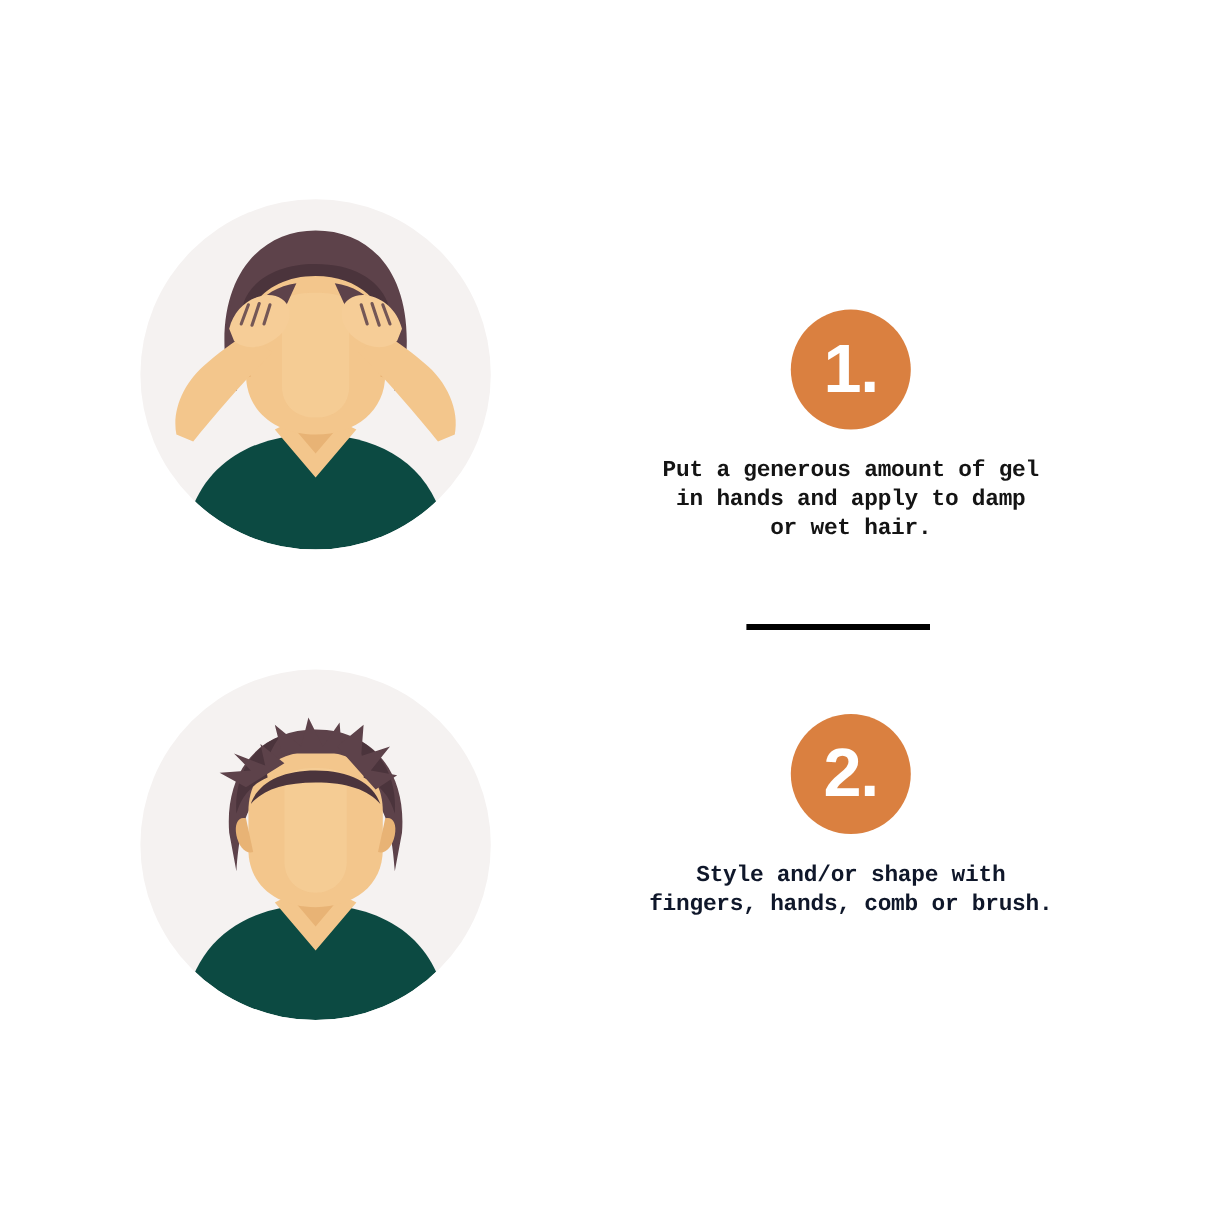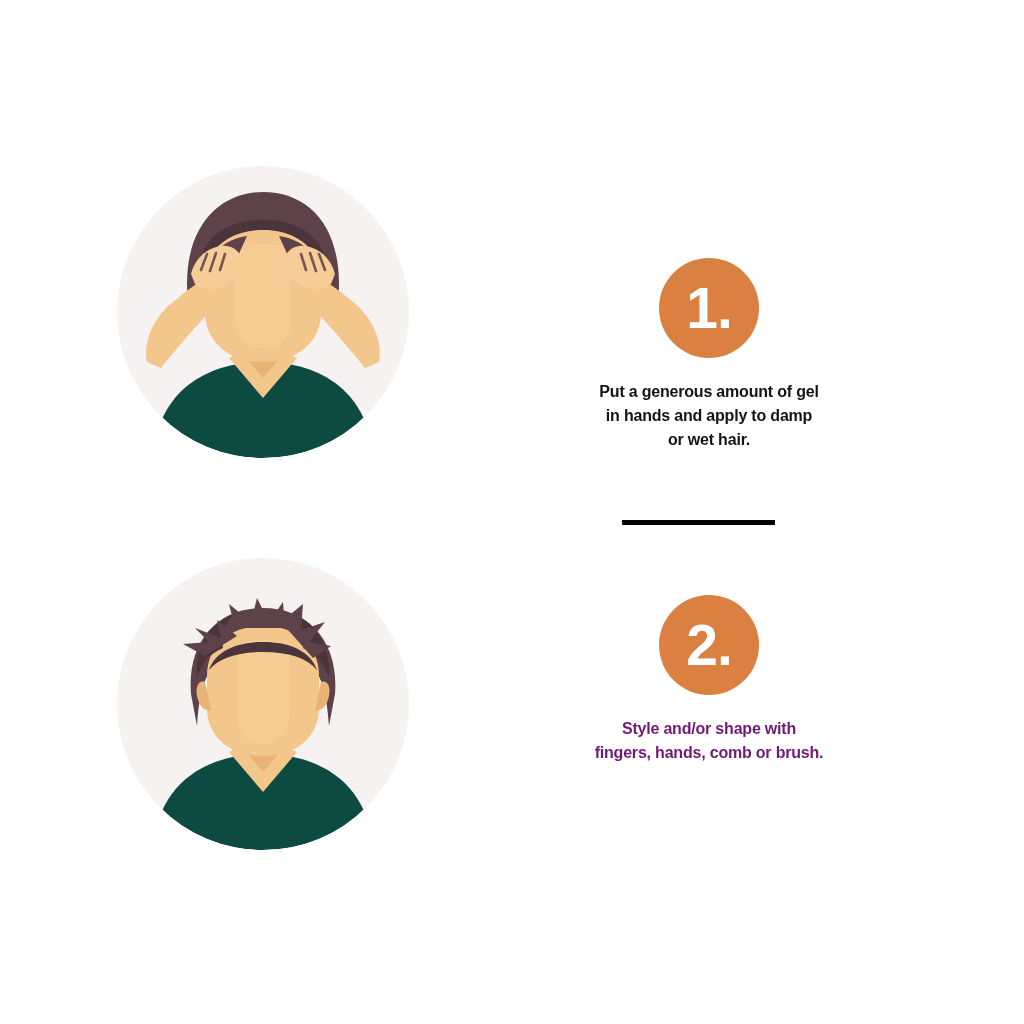--- a/index.html
+++ b/index.html
@@ -88,9 +88,9 @@
   .step-text {
     margin-top: 22px;
     color: #141414;
-    font-family: Liberation Sans, sans-serif;
+    font-family: Liberation Mono, monospace;
     font-weight: bold;
-    font-size: 16px;
+    font-size: 19px;
     line-height: 24px;
     letter-spacing: -0.2px;
     white-space: pre-line;

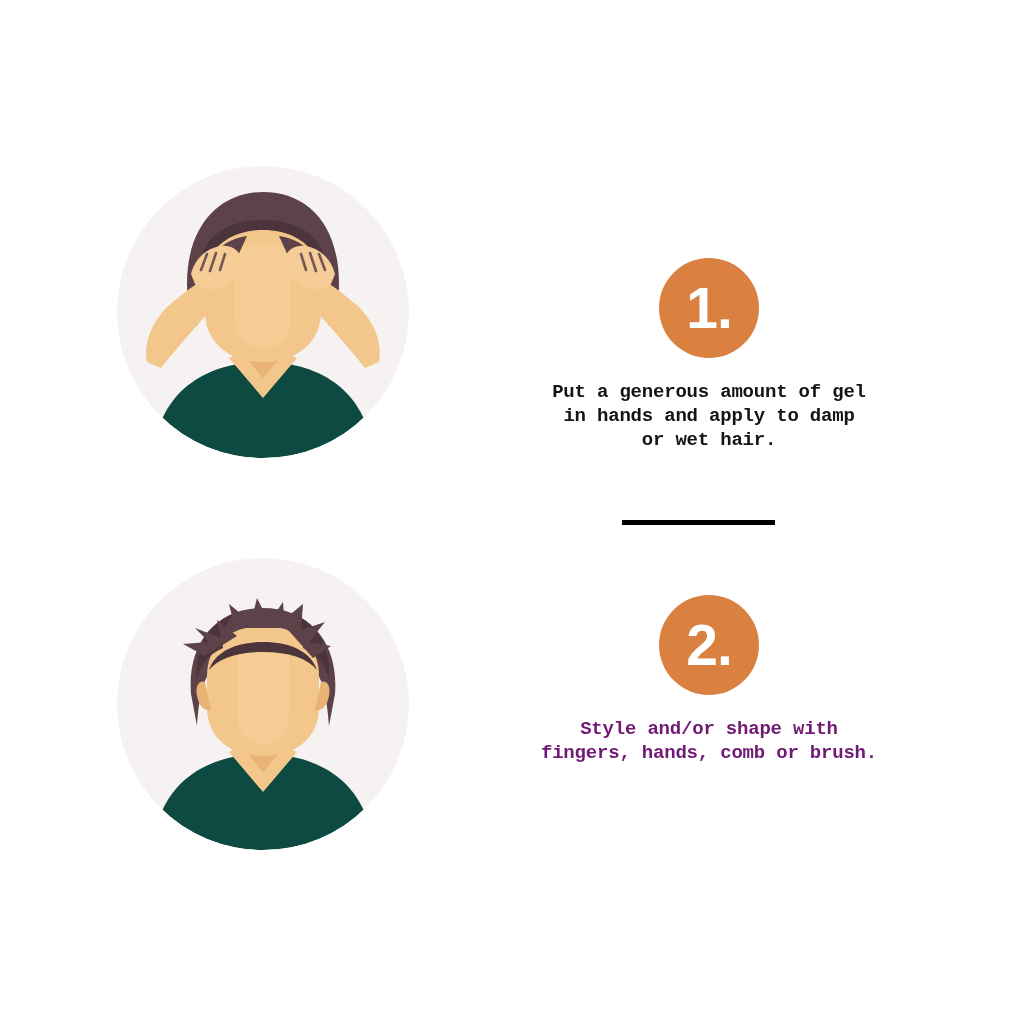--- a/index.html
+++ b/index.html
@@ -227,7 +227,7 @@
       <div class="badge" style="background: rgb(218, 128, 64);">
         <div class="badge-num">2.</div>
       </div>
-      <div class="step-text" style="color: #701a75;">Style and/or shape with
+      <div class="step-text" style="color: #0f172a;">Style and/or shape with
 fingers, hands, comb or brush.</div>
     </div>
 

